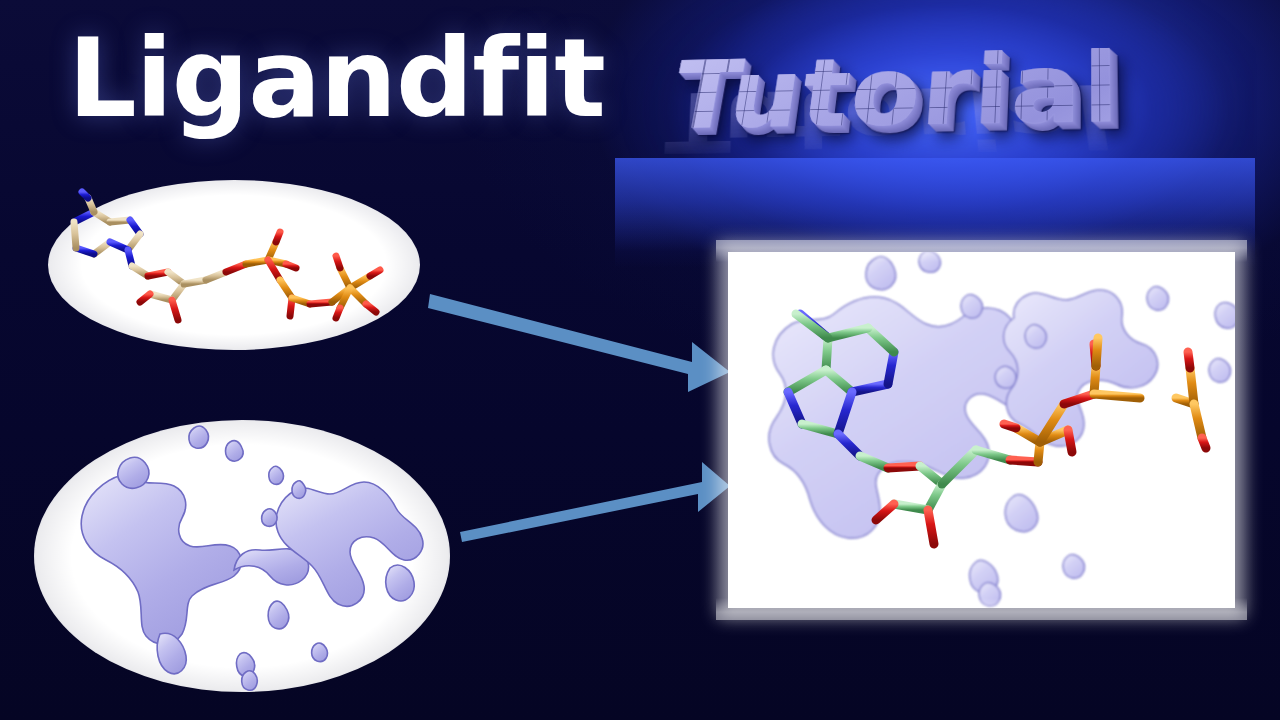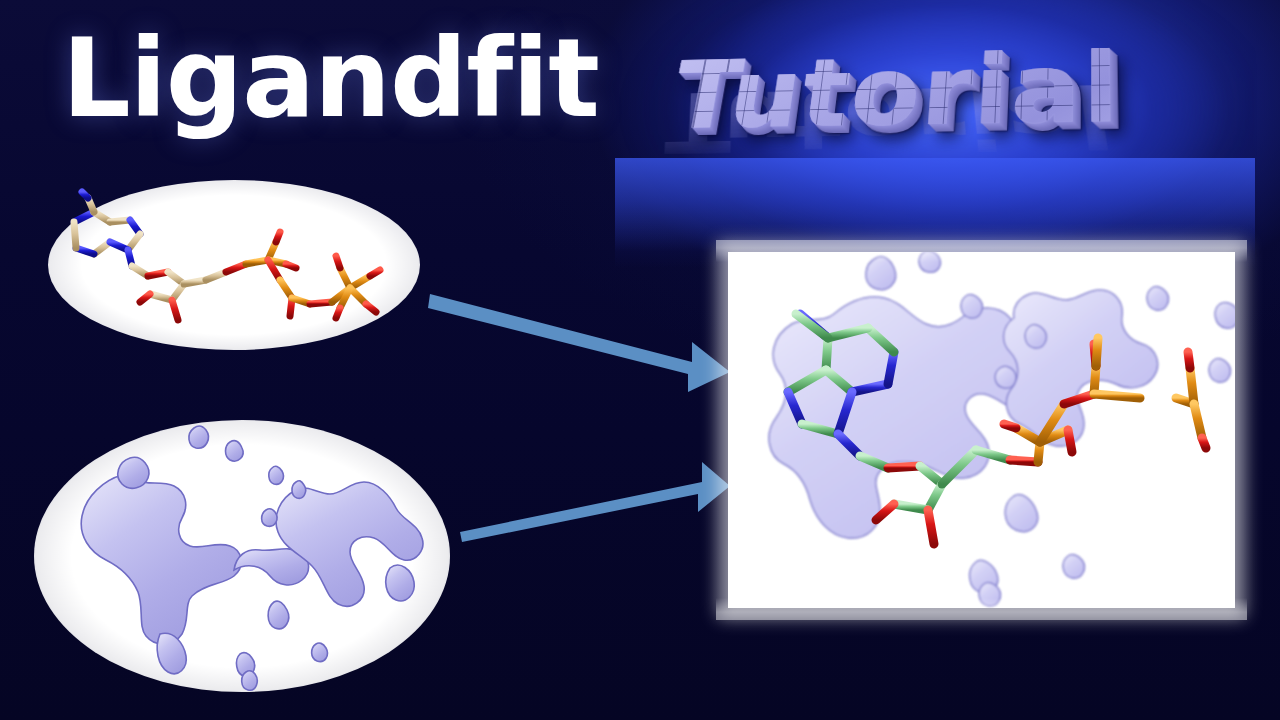--- a/index.html
+++ b/index.html
@@ -14,7 +14,7 @@
 
   
   #title{
-    position:absolute;left:62px;top:22px;
+    position:absolute;left:68px;top:22px;
     font-size:108px;font-weight:700;letter-spacing:-1px;
     color:#ffffff;
     font-family:"DejaVu Sans","Liberation Sans",sans-serif;

